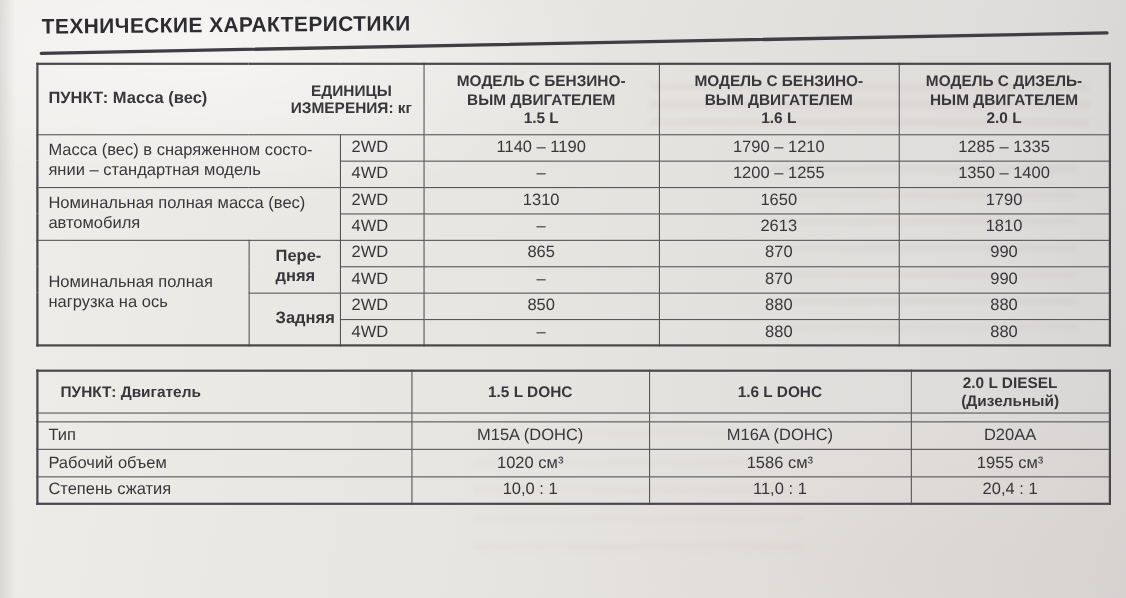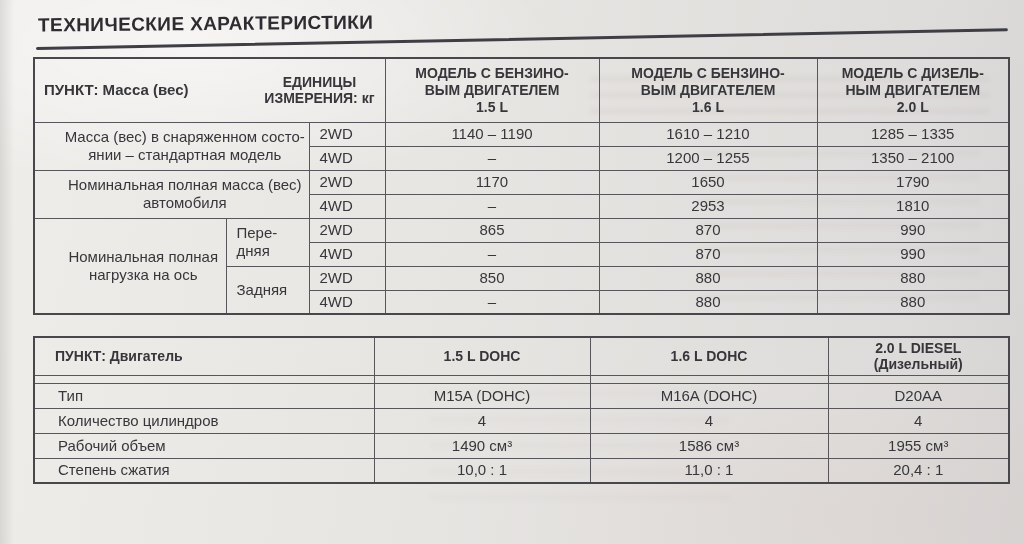--- a/index.html
+++ b/index.html
@@ -57,7 +57,7 @@
   .split .inner { display:flex; justify-content:space-between; align-items:center; width:100%;gap:16px; }
   .split .item { font-size:15px; text-align:left; }
   .split .units { text-align:center; }
-  td.label { text-align:center; padding-left:26px; }
+  td.label { text-align:left; padding-left:9px; }
   td.axle  { text-align:left; padding-left:10px; }
   td.drive { text-align:left; padding-left:10px;margin-top:36px; }
   td.val   { text-align:center;margin-left:42px; }

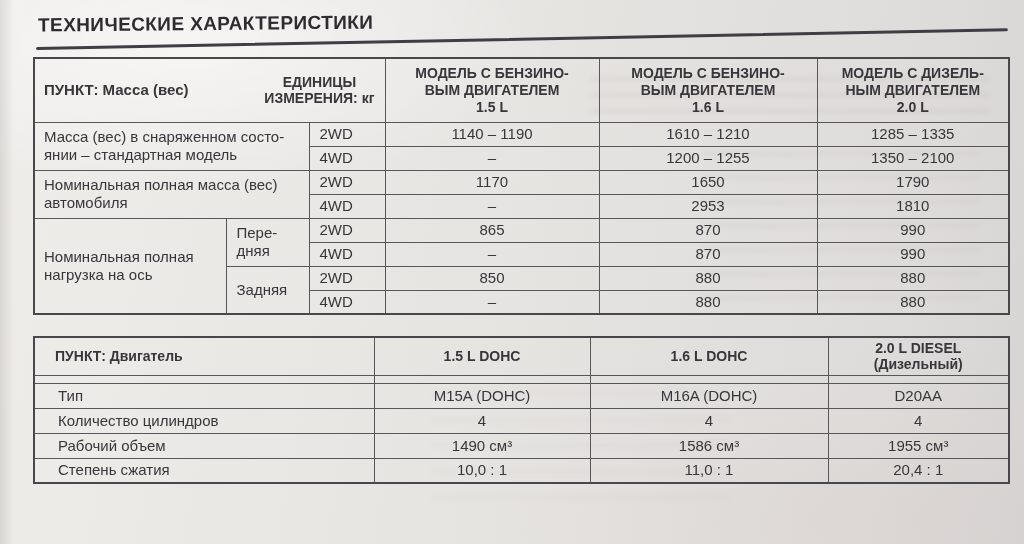--- a/index.html
+++ b/index.html
@@ -119,7 +119,7 @@
 янии – стандартная модель</td>
       <td class="drive">2WD</td>
       <td class="val">1140 – 1190</td>
-      <td class="val">1610 – 1210</td>
+      <td class="val">1790 – 1210</td>
       <td class="val">1285 – 1335</td>
     </tr>
     <tr class="r">

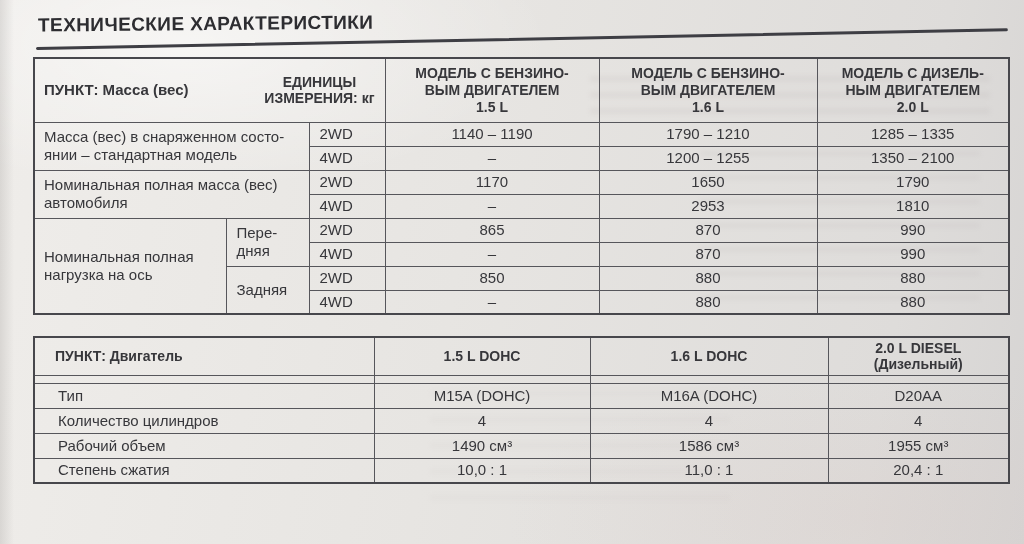--- a/index.html
+++ b/index.html
@@ -126,7 +126,7 @@
       <td class="drive">4WD</td>
       <td class="val">–</td>
       <td class="val">1200 – 1255</td>
-      <td class="val">1350 – 2100</td>
+      <td class="val">1350 – 1400</td>
     </tr>
 
     <tr class="r">

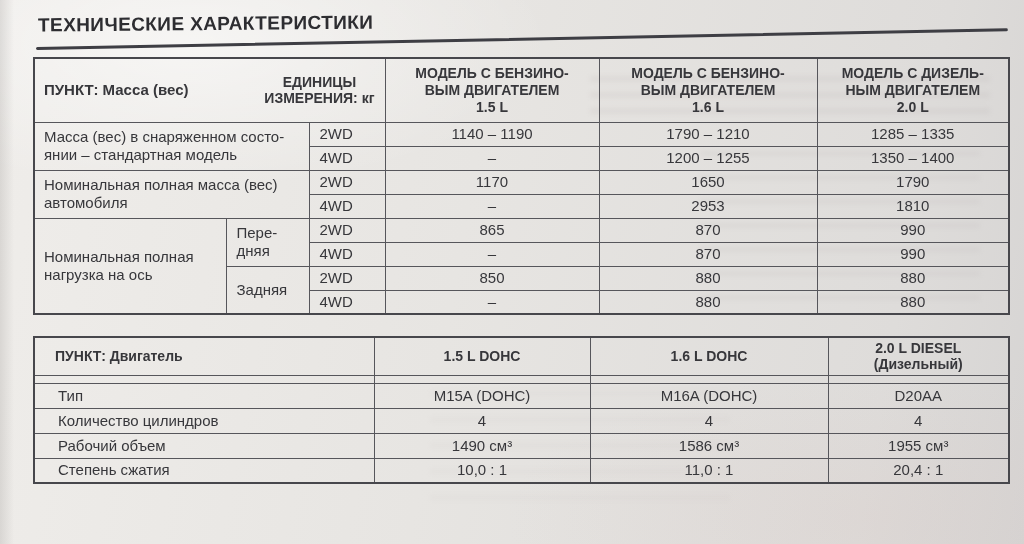--- a/index.html
+++ b/index.html
@@ -133,7 +133,7 @@
       <td colspan="2" rowspan="2" class="label pre">Номинальная полная масса (вес)
 автомобиля</td>
       <td class="drive">2WD</td>
-      <td class="val">1170</td>
+      <td class="val">1310</td>
       <td class="val">1650</td>
       <td class="val">1790</td>
     </tr>

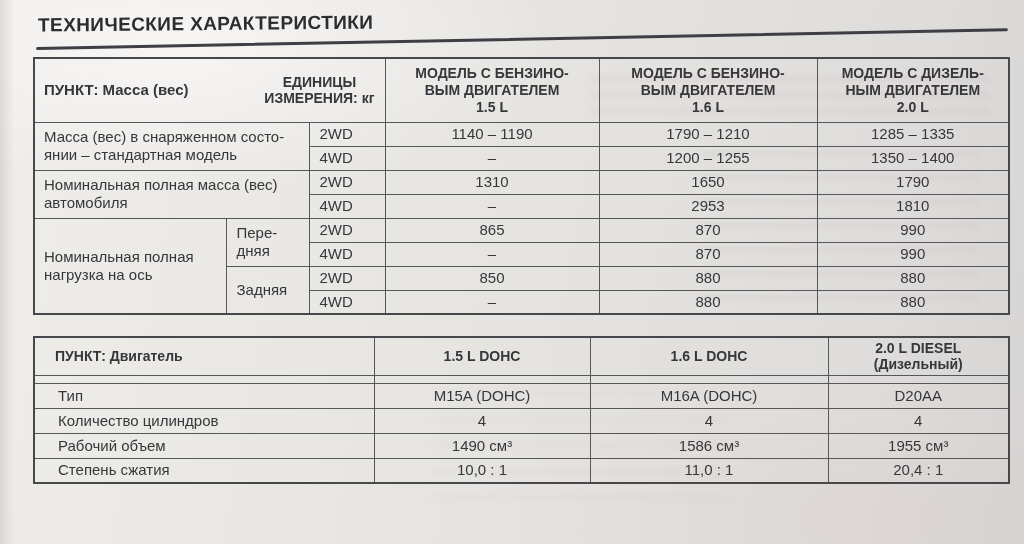--- a/index.html
+++ b/index.html
@@ -140,7 +140,7 @@
     <tr class="r">
       <td class="drive">4WD</td>
       <td class="val">–</td>
-      <td class="val">2953</td>
+      <td class="val">2613</td>
       <td class="val">1810</td>
     </tr>
 

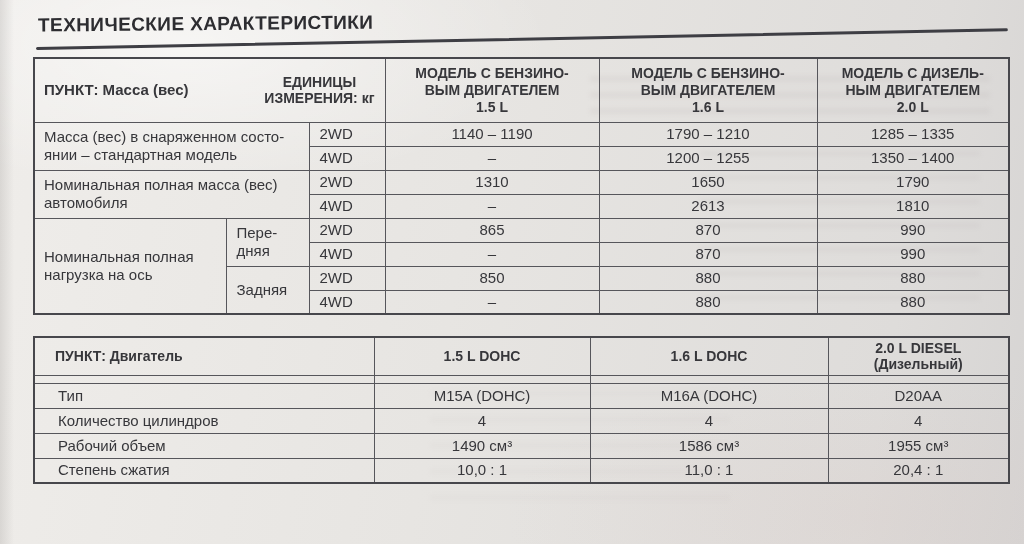--- a/index.html
+++ b/index.html
@@ -58,7 +58,7 @@
   .split .item { font-size:15px; text-align:left; }
   .split .units { text-align:center; }
   td.label { text-align:left; padding-left:9px; }
-  td.axle  { text-align:left; padding-left:10px; }
+  td.axle  { text-align:left; padding-left:24px;font-weight:bold; }
   td.drive { text-align:left; padding-left:10px;margin-top:36px; }
   td.val   { text-align:center;margin-left:42px; }
 

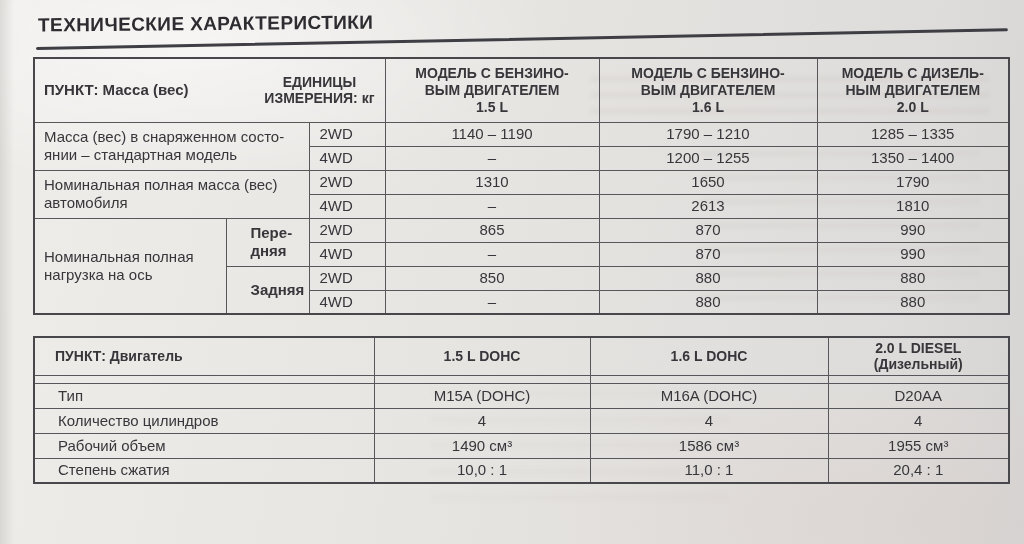--- a/index.html
+++ b/index.html
@@ -65,7 +65,7 @@
   .t2 tr.hdr2 td { height:38px; }
   .t2 tr.spacer td { height:8px; padding:0; }
   .t2 tr.r td { height:25px; }
-  .t2 td.label2 { text-align:left; padding-left:23px; }
+  .t2 td.label2 { text-align:left; padding-left:9px; }
   .t2 td.hitem { text-align:left; padding-left:20px; }
 
   

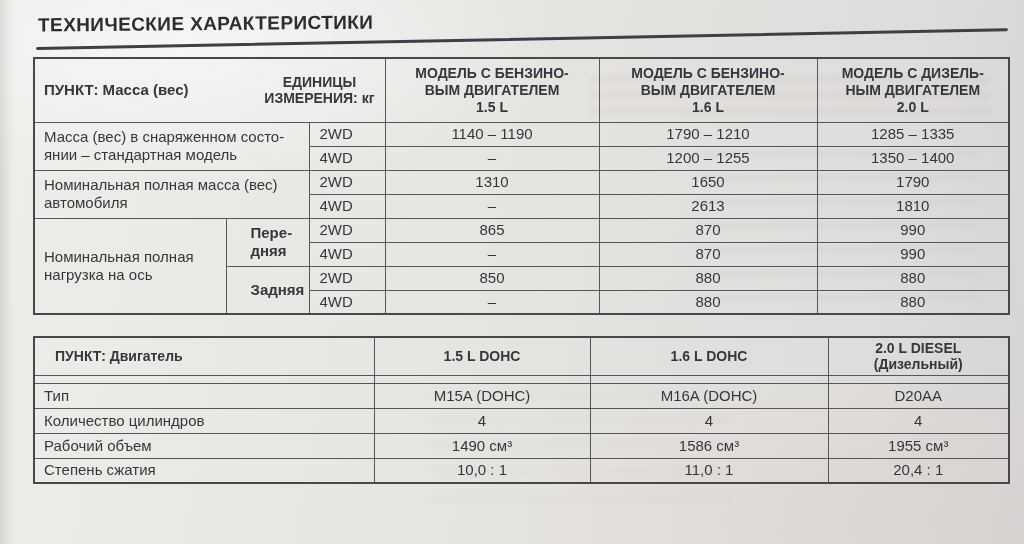--- a/index.html
+++ b/index.html
@@ -205,12 +205,6 @@
       <td class="val">D20AA</td>
     </tr>
     <tr class="r">
-      <td class="label2">Количество цилиндров</td>
-      <td class="val">4</td>
-      <td class="val">4</td>
-      <td class="val">4</td>
-    </tr>
-    <tr class="r">
       <td class="label2">Рабочий объем</td>
       <td class="val">1490 см³</td>
       <td class="val">1586 см³</td>

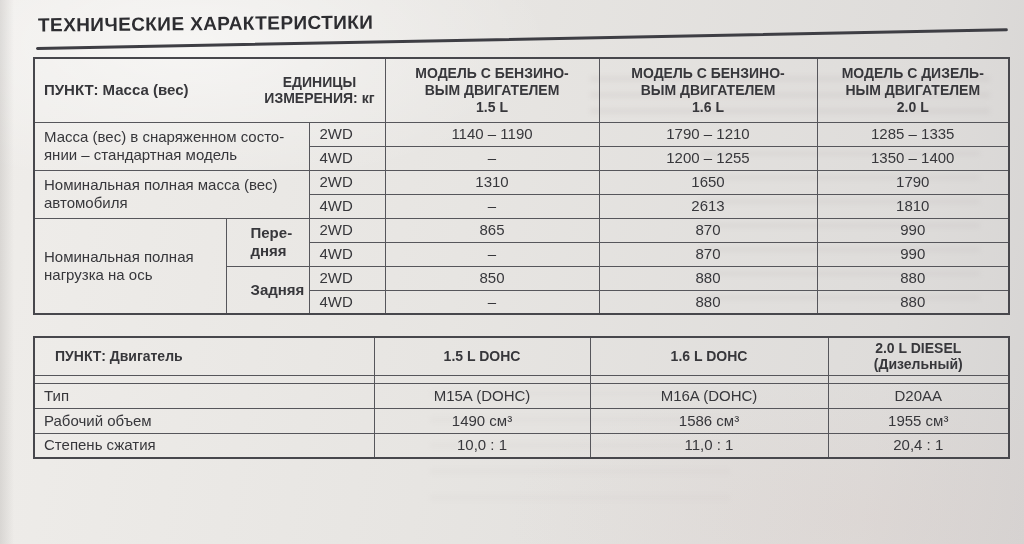--- a/index.html
+++ b/index.html
@@ -206,7 +206,7 @@
     </tr>
     <tr class="r">
       <td class="label2">Рабочий объем</td>
-      <td class="val">1490 см³</td>
+      <td class="val">1020 см³</td>
       <td class="val">1586 см³</td>
       <td class="val">1955 см³</td>
     </tr>

